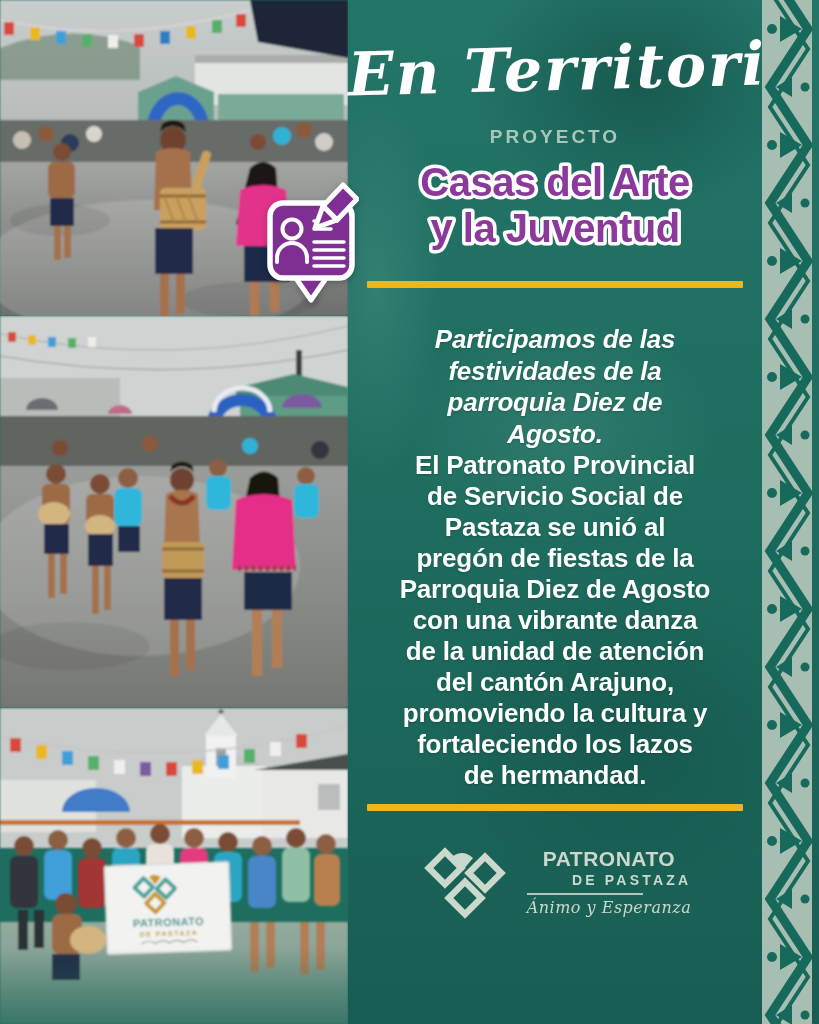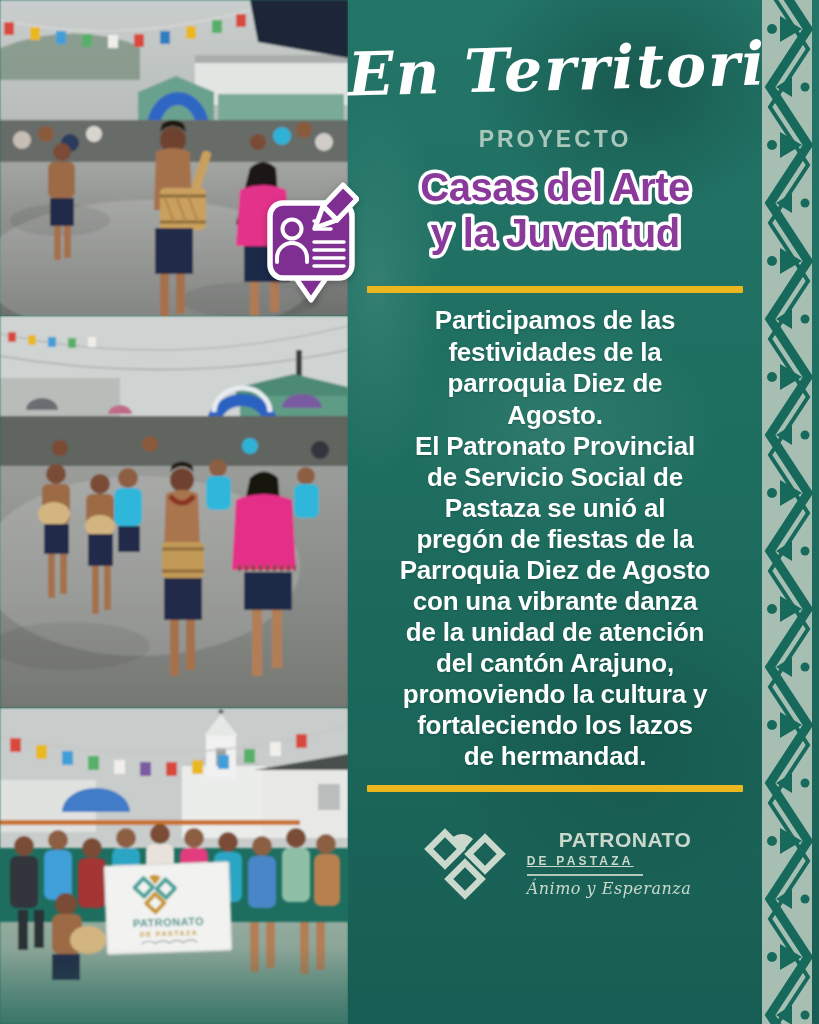--- a/index.html
+++ b/index.html
@@ -43,7 +43,7 @@
     transform:rotate(-1.5deg);white-space:nowrap;
   }
   .kicker{
-    margin-top:14px;font-size:23px;font-weight:bold;letter-spacing:3px;
+    margin-top:14px;font-size:19px;font-weight:bold;letter-spacing:3px;
     color:#a9c6bb;
   }
   .title-svg{display:block;margin:6px auto 0;}

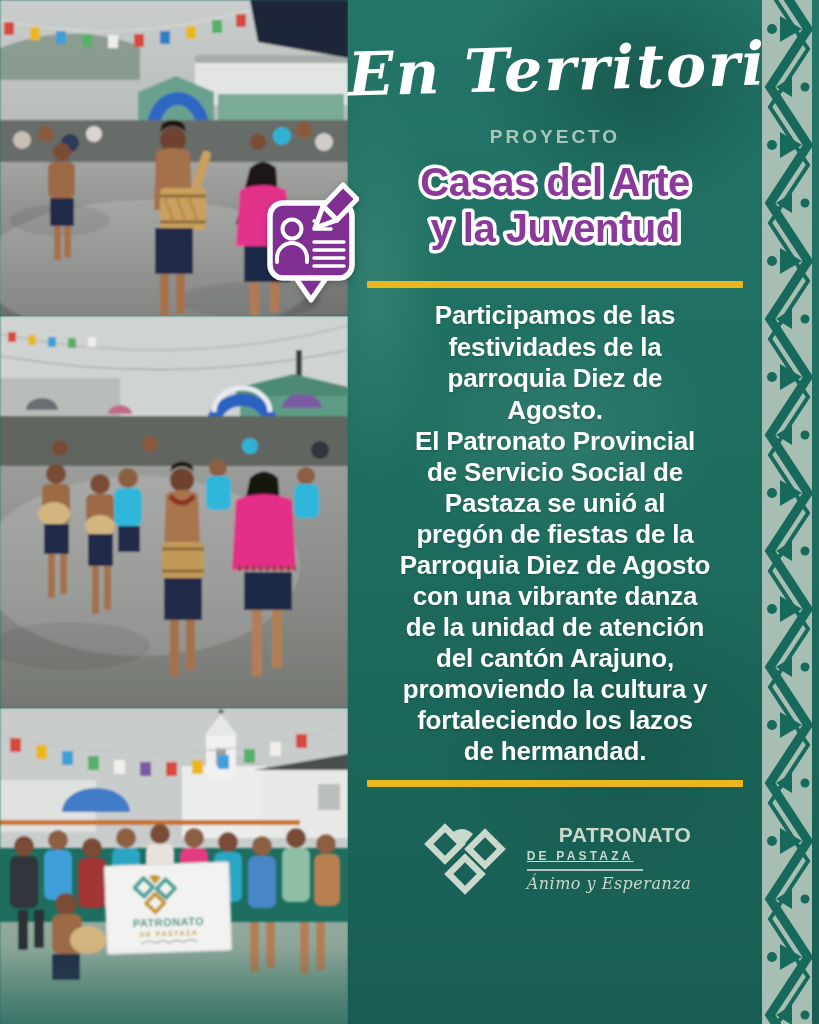--- a/index.html
+++ b/index.html
@@ -60,7 +60,7 @@
     font-size:26px;line-height:31.5px;
     text-shadow:0 1px 2px rgba(0,30,25,0.25);
   }
-  .para.p1{margin-top:12px;}
+  .para.p1{margin-top:36px;font-style:italic;}
   .para.p2{line-height:31px;}
   
   .footer-logo{margin-top:29px;display:flex;align-items:center;justify-content:center;gap:20px;}

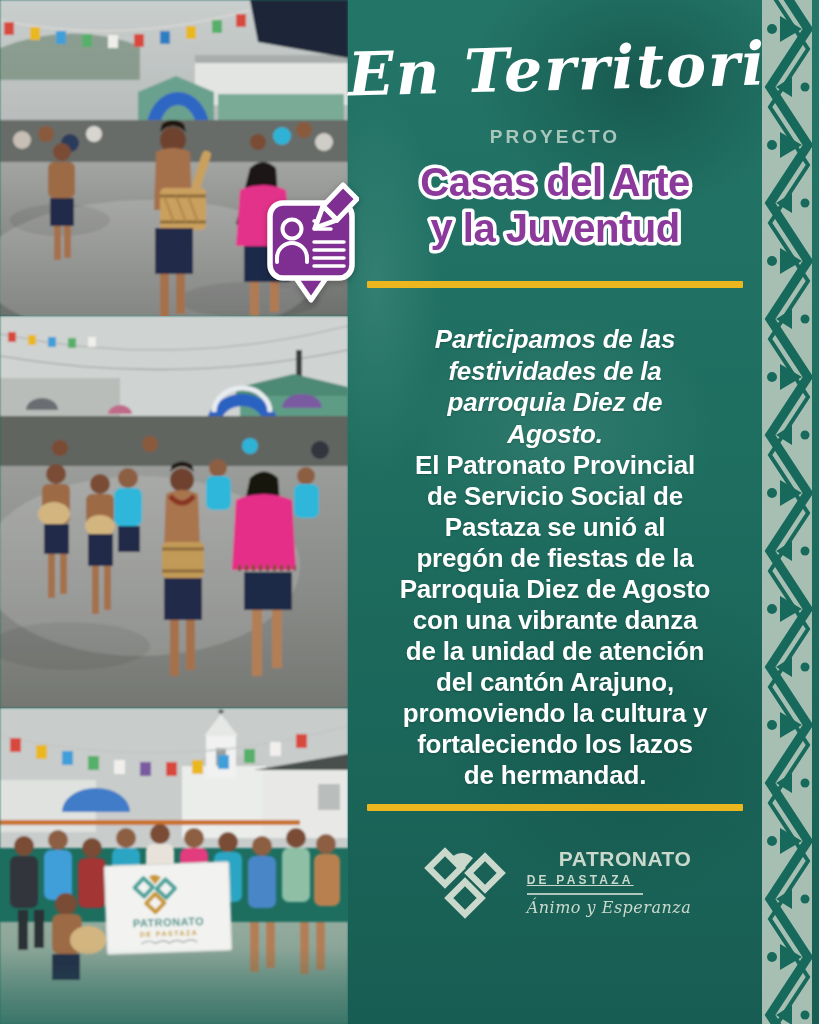--- a/index.html
+++ b/index.html
@@ -66,7 +66,7 @@
   .footer-logo{margin-top:29px;display:flex;align-items:center;justify-content:center;gap:20px;}
   .footer-logo .mark{flex:0 0 auto;}
   .logo-text{text-align:center;color:var(--logo-sage,#cbd9cd);}
-  .logo-name1{font-size:21px;font-weight:bold;letter-spacing:0.5px;line-height:24px;text-align:right;}
+  .logo-name1{font-size:21px;font-weight:bold;letter-spacing:0.5px;line-height:24px;text-align:center;}
   .logo-name2{font-size:12px;font-weight:bold;letter-spacing:3.2px;line-height:18px;text-align:left;text-decoration:underline;}
   .logo-rule{width:116px;height:1.5px;background:rgba(203,217,205,0.85);margin:4px 0 3px;}
   .logo-tagline{

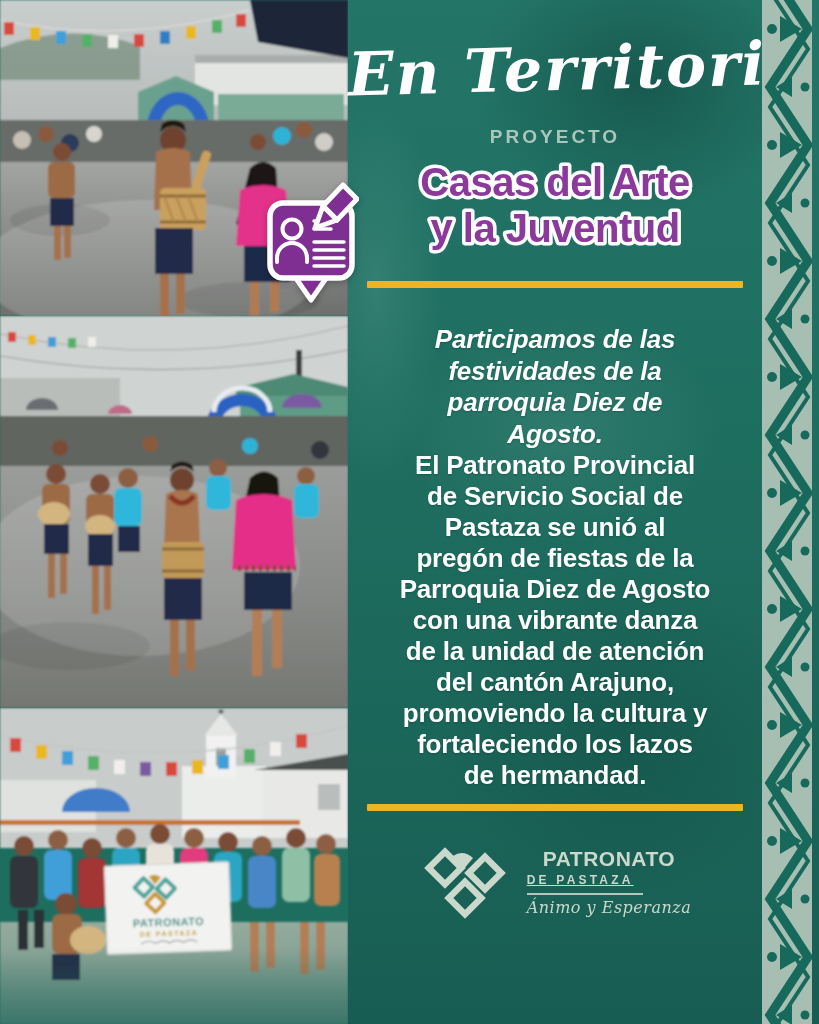--- a/index.html
+++ b/index.html
@@ -67,7 +67,7 @@
   .footer-logo .mark{flex:0 0 auto;}
   .logo-text{text-align:center;color:var(--logo-sage,#cbd9cd);}
   .logo-name1{font-size:21px;font-weight:bold;letter-spacing:0.5px;line-height:24px;text-align:center;}
-  .logo-name2{font-size:12px;font-weight:bold;letter-spacing:3.2px;line-height:18px;text-align:left;text-decoration:underline;}
+  .logo-name2{font-size:14px;font-weight:bold;letter-spacing:3.2px;line-height:18px;text-align:right;}
   .logo-rule{width:116px;height:1.5px;background:rgba(203,217,205,0.85);margin:4px 0 3px;}
   .logo-tagline{
     font-family:"DejaVu Serif",serif;font-style:italic;font-size:16px;

